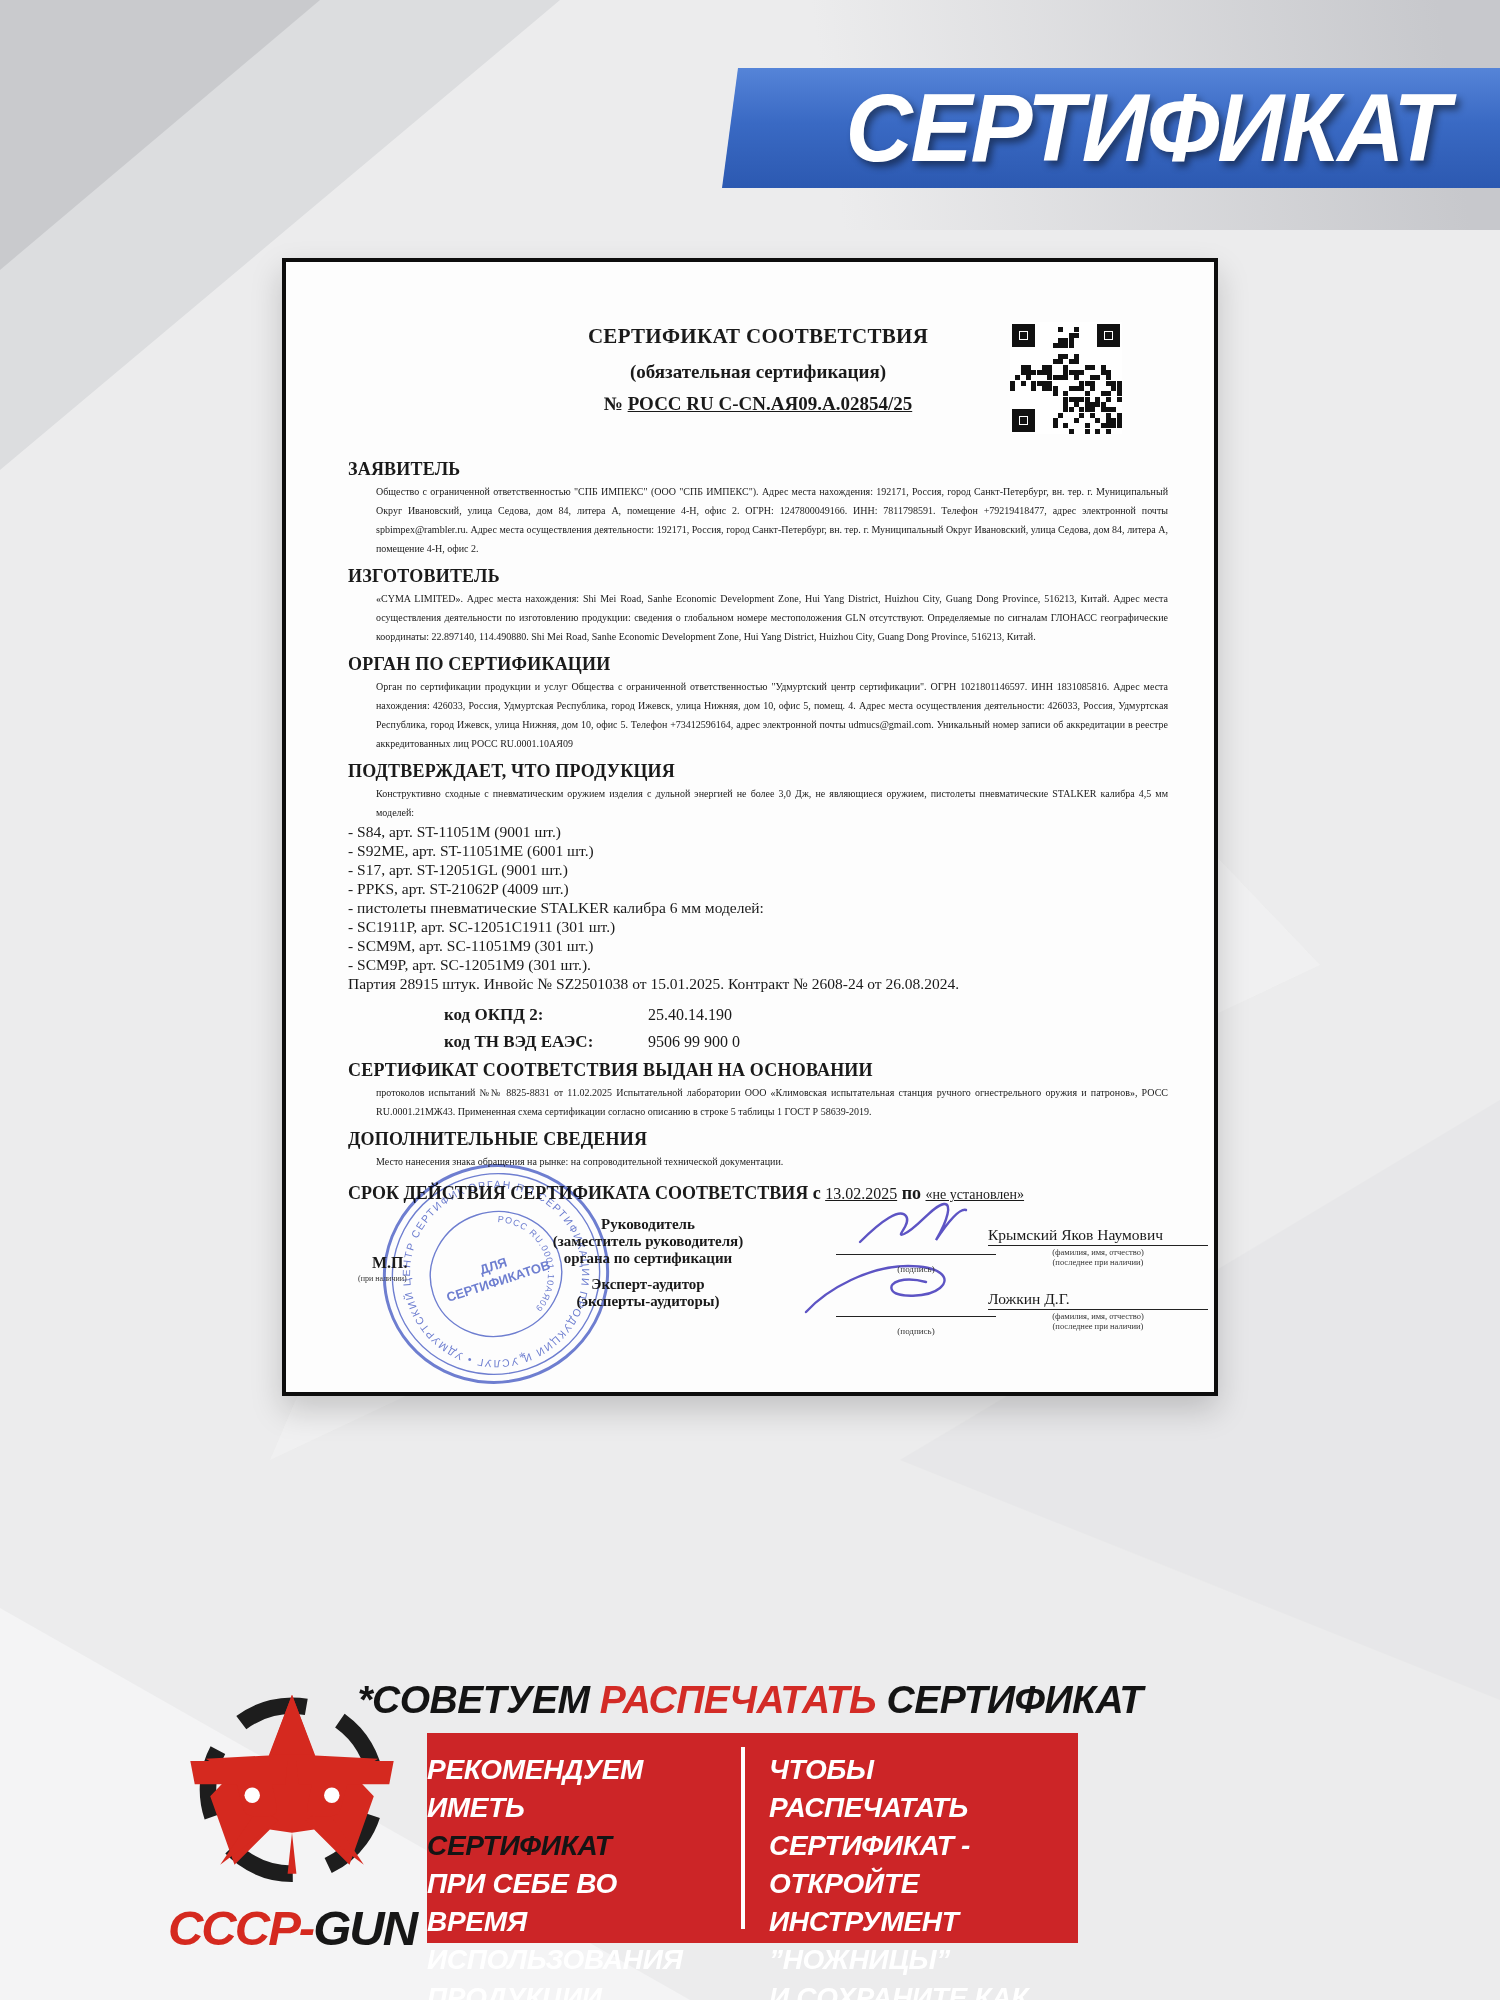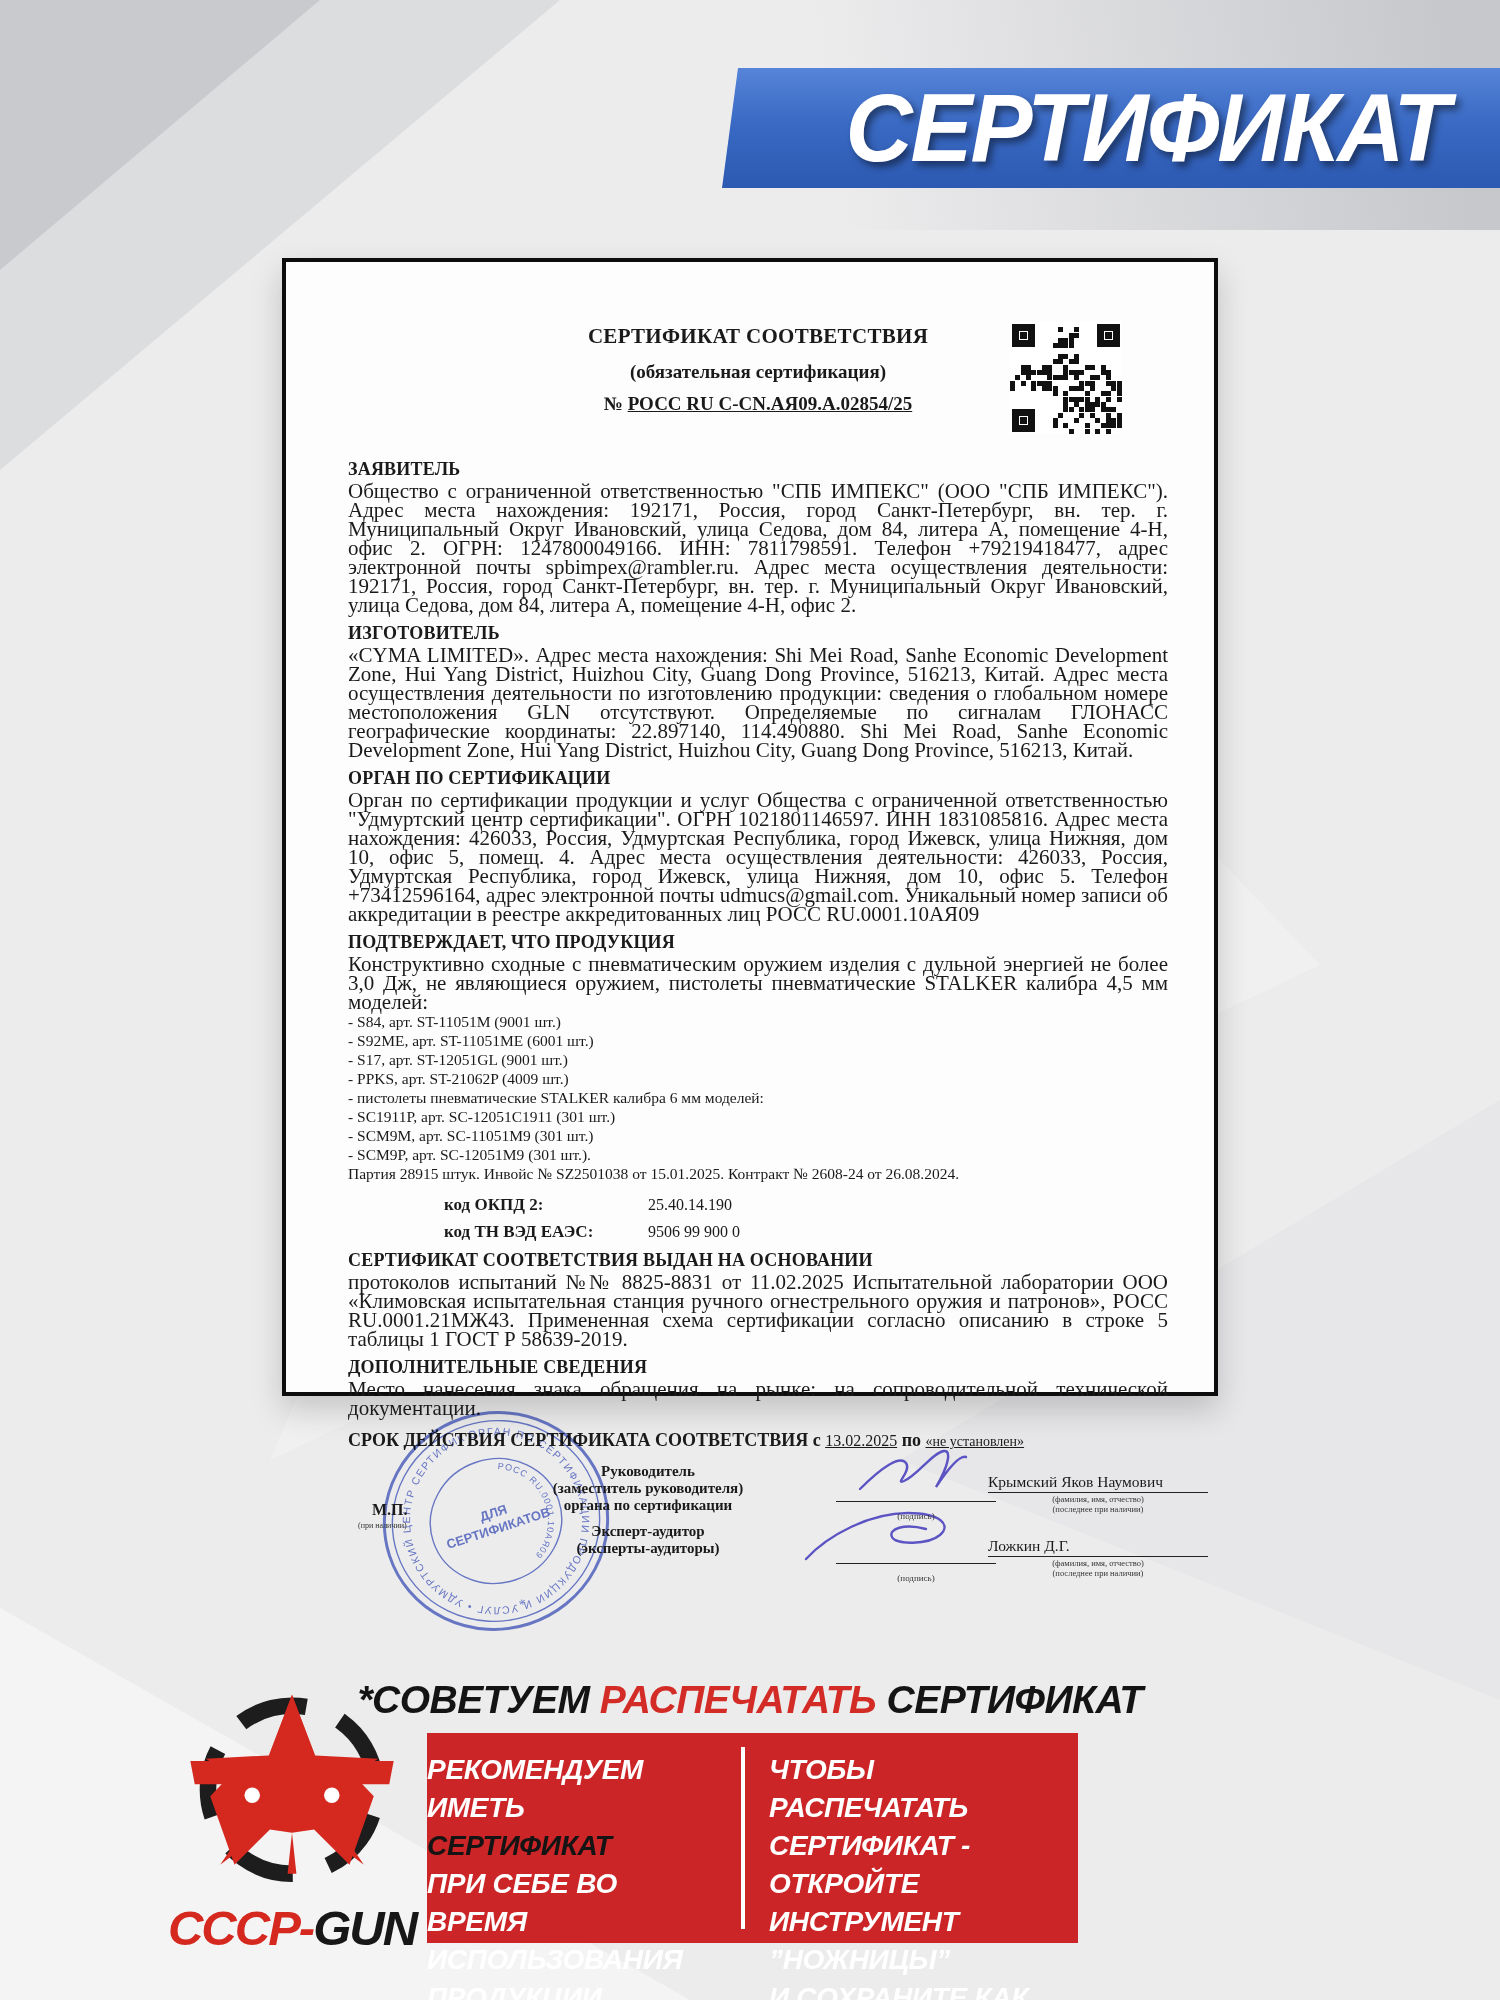--- a/index.html
+++ b/index.html
@@ -44,7 +44,7 @@
 
   .sec{margin-top:8px;}
   .sec-h{font-size:18px;font-weight:bold;margin:8px 0 2px 0;letter-spacing:.2px;}
-  .sec-b{font-size:21px;line-height:19px;text-align:justify;}
+  .sec-b{font-size:10px;line-height:19px;text-align:justify;margin-left:28px;}
   .first-sec{margin-top:44px;}
   .plist div{font-size:15.5px;line-height:19px;}
 

